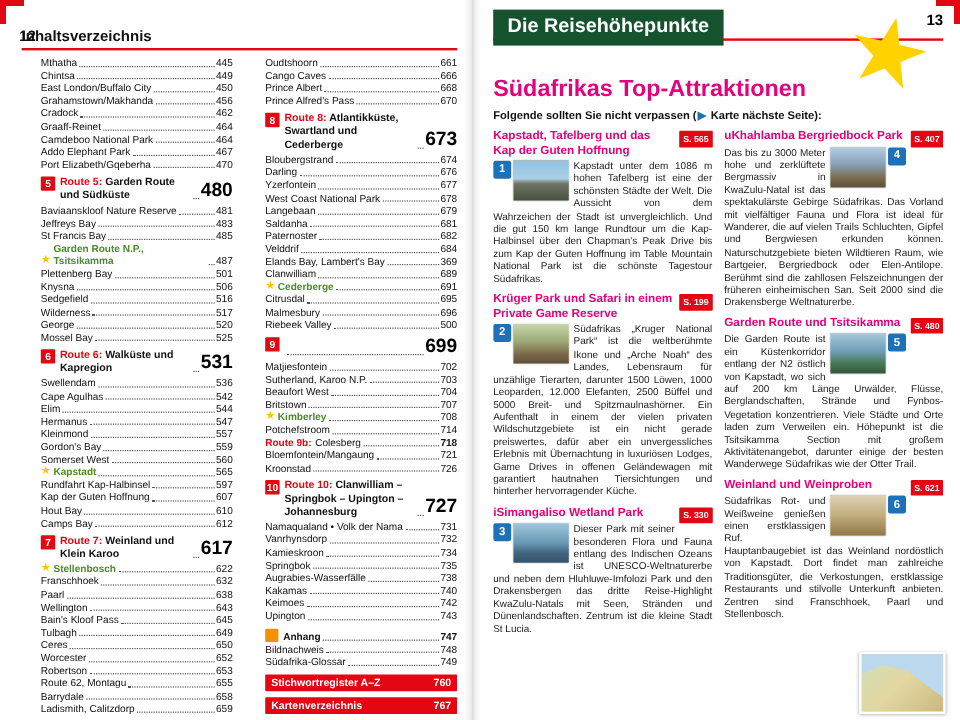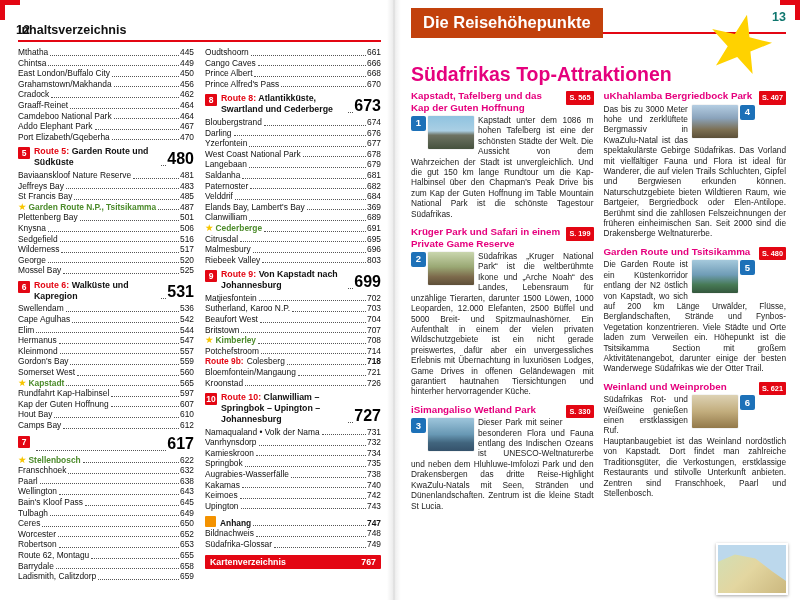--- a/index.html
+++ b/index.html
@@ -49,7 +49,7 @@
   .page-right { position:absolute; left:401px; top:0; width:399px; height:600px; padding:8px 14px 6px 10px; }
   .rp-header { position:relative; height:38px; }
   .rp-rule { position:absolute; left:0; right:0; top:24px; border-top:2px solid #e30613; }
-  .title-box { position:absolute; left:0; top:0; background:#c2410c; color:#fff; font-weight:bold;
+  .title-box { position:absolute; left:0; top:0; background:#14532d; color:#fff; font-weight:bold;
     font-size:16.5px; padding:5px 12px 6px; z-index:3; white-space:nowrap; }
   .rp-num { position:absolute; right:0; top:2px; font-weight:bold; font-size:12.5px; color:#0f766e; }
   .big-star { position:absolute; right:14px; top:6px; width:64px; height:62px; background:#ffd200; z-index:2;

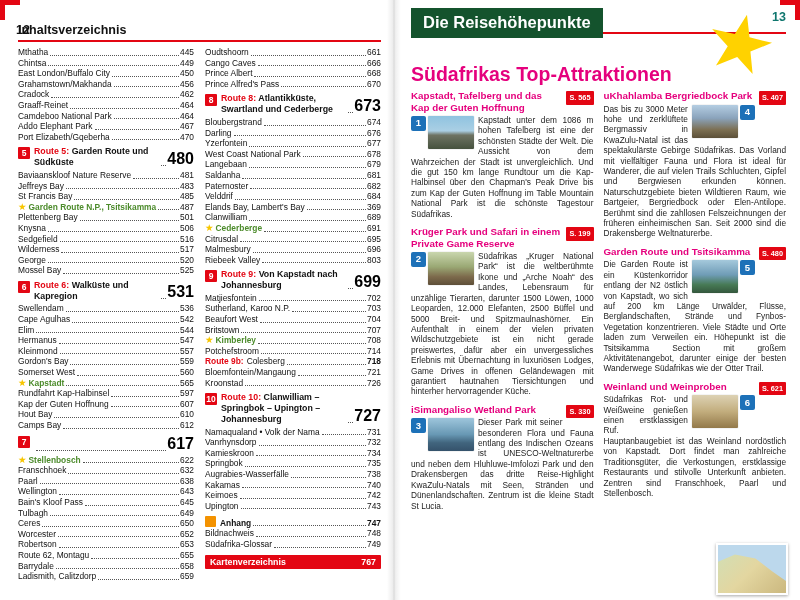--- a/index.html
+++ b/index.html
@@ -51,7 +51,7 @@
   .rp-rule { position:absolute; left:0; right:0; top:24px; border-top:2px solid #e30613; }
   .title-box { position:absolute; left:0; top:0; background:#14532d; color:#fff; font-weight:bold;
     font-size:16.5px; padding:5px 12px 6px; z-index:3; white-space:nowrap; }
-  .rp-num { position:absolute; right:0; top:2px; font-weight:bold; font-size:12.5px; color:#0f766e; }
+  .rp-num { position:absolute; right:0; top:2px; font-weight:bold; font-size:12.5px; color:#000000; }
   .big-star { position:absolute; right:14px; top:6px; width:64px; height:62px; background:#ffd200; z-index:2;
     transform:rotate(13deg);
     clip-path:polygon(50% 0%, 61.8% 34.5%, 98% 35%, 68.2% 56.6%, 79.4% 91%, 50% 70%, 20.6% 91%, 31.8% 56.6%, 2% 35%, 38.2% 34.5%); }

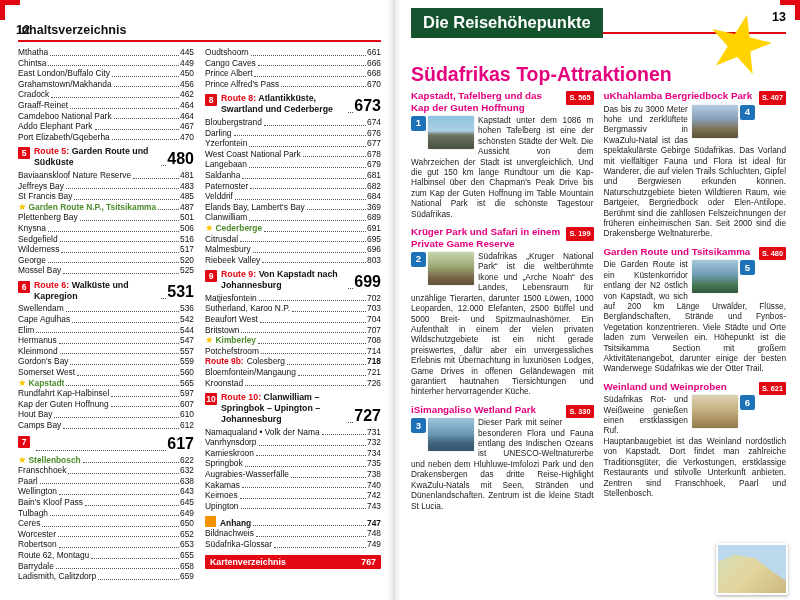--- a/index.html
+++ b/index.html
@@ -19,7 +19,7 @@
   .lp-num { position:absolute; left:-2px; top:1px; font-weight:bold; font-size:12.5px; color:#111; }
   .lp-title { position:absolute; left:0; right:0; top:1px; text-align:left; font-weight:bold; font-size:12.5px; color:#111; }
   .toc { display:flex; gap:11px; height:554px; overflow:hidden; }
-  .toc-col { flex:1; min-width:0; }
+  .toc-col { flex:1; min-width:0;margin-left:16px; }
 
   .trow { display:flex; align-items:flex-end; font-size:8.4px; line-height:10.6px; color:#111; }
   .lbl { min-width:0; }

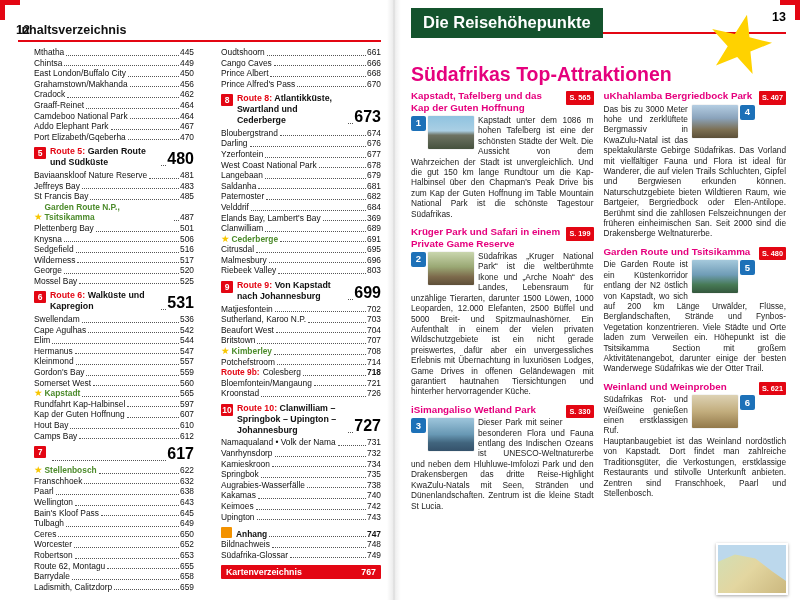--- a/index.html
+++ b/index.html
@@ -663,6 +663,7 @@
       <div class="big-star"></div>
     </header>
     <h1 class="headline">Südafrikas Top-Attraktionen</h1>
+    <p class="intro"><span>Folgende sollten Sie nicht verpassen (</span><span class="arrow">▶</span><span> Karte nächste Seite):</span></p>
     <div class="acols">
       <div class="acol">
   <section class="attraction">

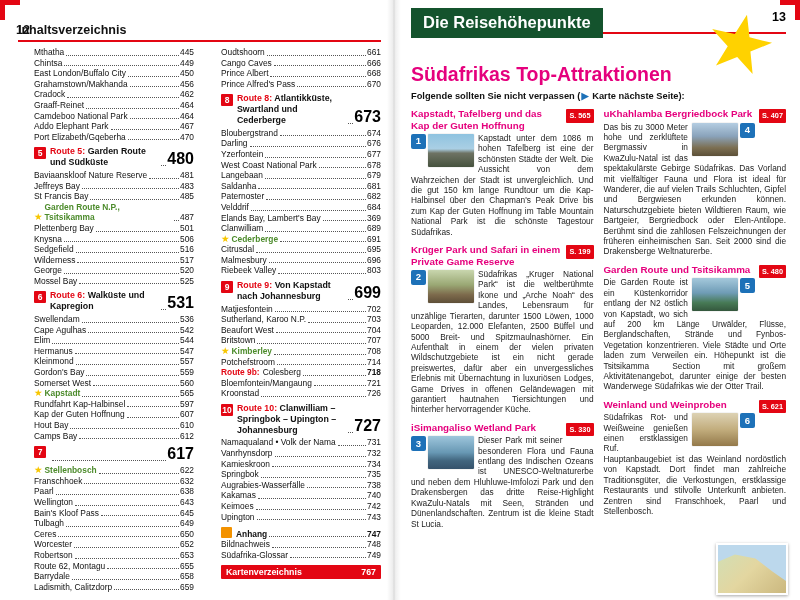--- a/index.html
+++ b/index.html
@@ -500,7 +500,7 @@
   <div class="trow">
     <span class="lbl">Riebeek Valley</span>
     <span class="dots"></span>
-    <span class="pg">803</span>
+    <span class="pg">500</span>
   </div>
 
   <div class="rrow">

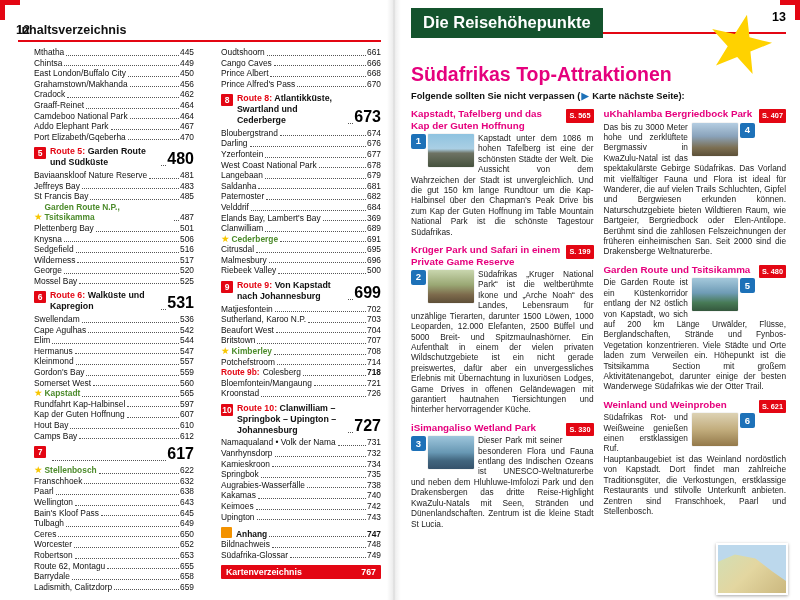--- a/index.html
+++ b/index.html
@@ -506,7 +506,6 @@
   <div class="rrow">
     <span class="numbox">9</span>
     <span class="rmain">
-      <span class="rtext"><span class="rl">Route 9:</span> <span>Von Kapstadt nach Johannesburg</span></span>
       <span class="dots"></span>
       <span class="pg">699</span>
     </span>

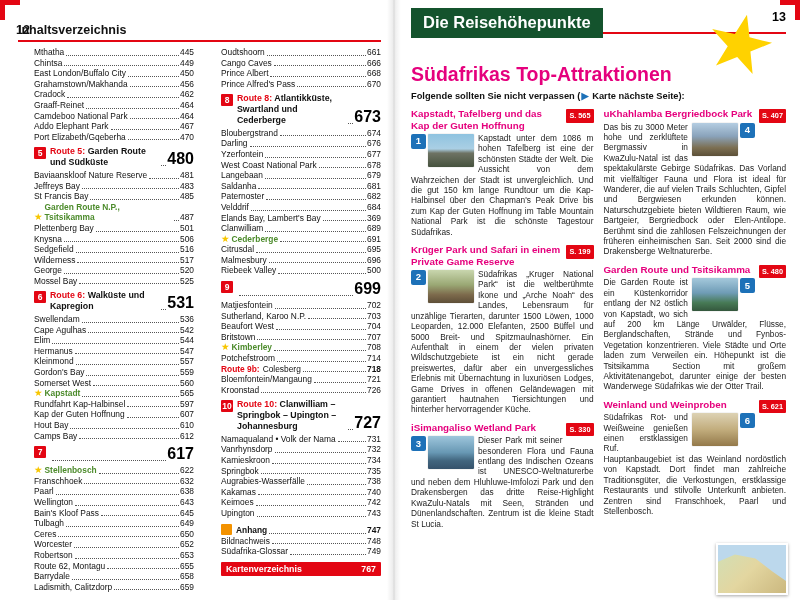--- a/index.html
+++ b/index.html
@@ -306,6 +306,7 @@
   <div class="rrow">
     <span class="numbox">7</span>
     <span class="rmain">
+      <span class="rtext"><span class="rl">Route 7:</span> <span>Weinland und Klein Karoo</span></span>
       <span class="dots"></span>
       <span class="pg">617</span>
     </span>

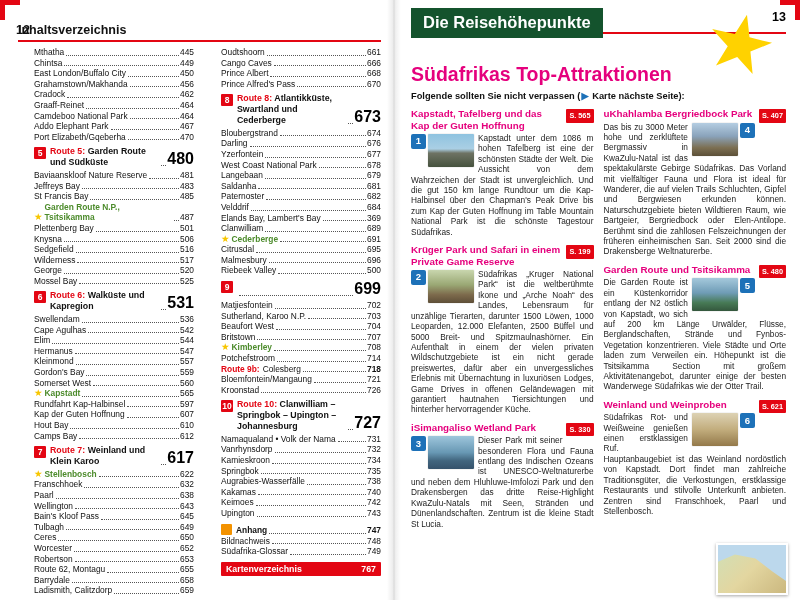--- a/index.html
+++ b/index.html
@@ -644,6 +644,10 @@
     <span class="pg">749</span>
   </div>
 
+  <div class="barrow">
+    <span>Stichwortregister A–Z</span>
+    <span>760</span>
+  </div>
 
   <div class="barrow">
     <span>Kartenverzeichnis</span>

